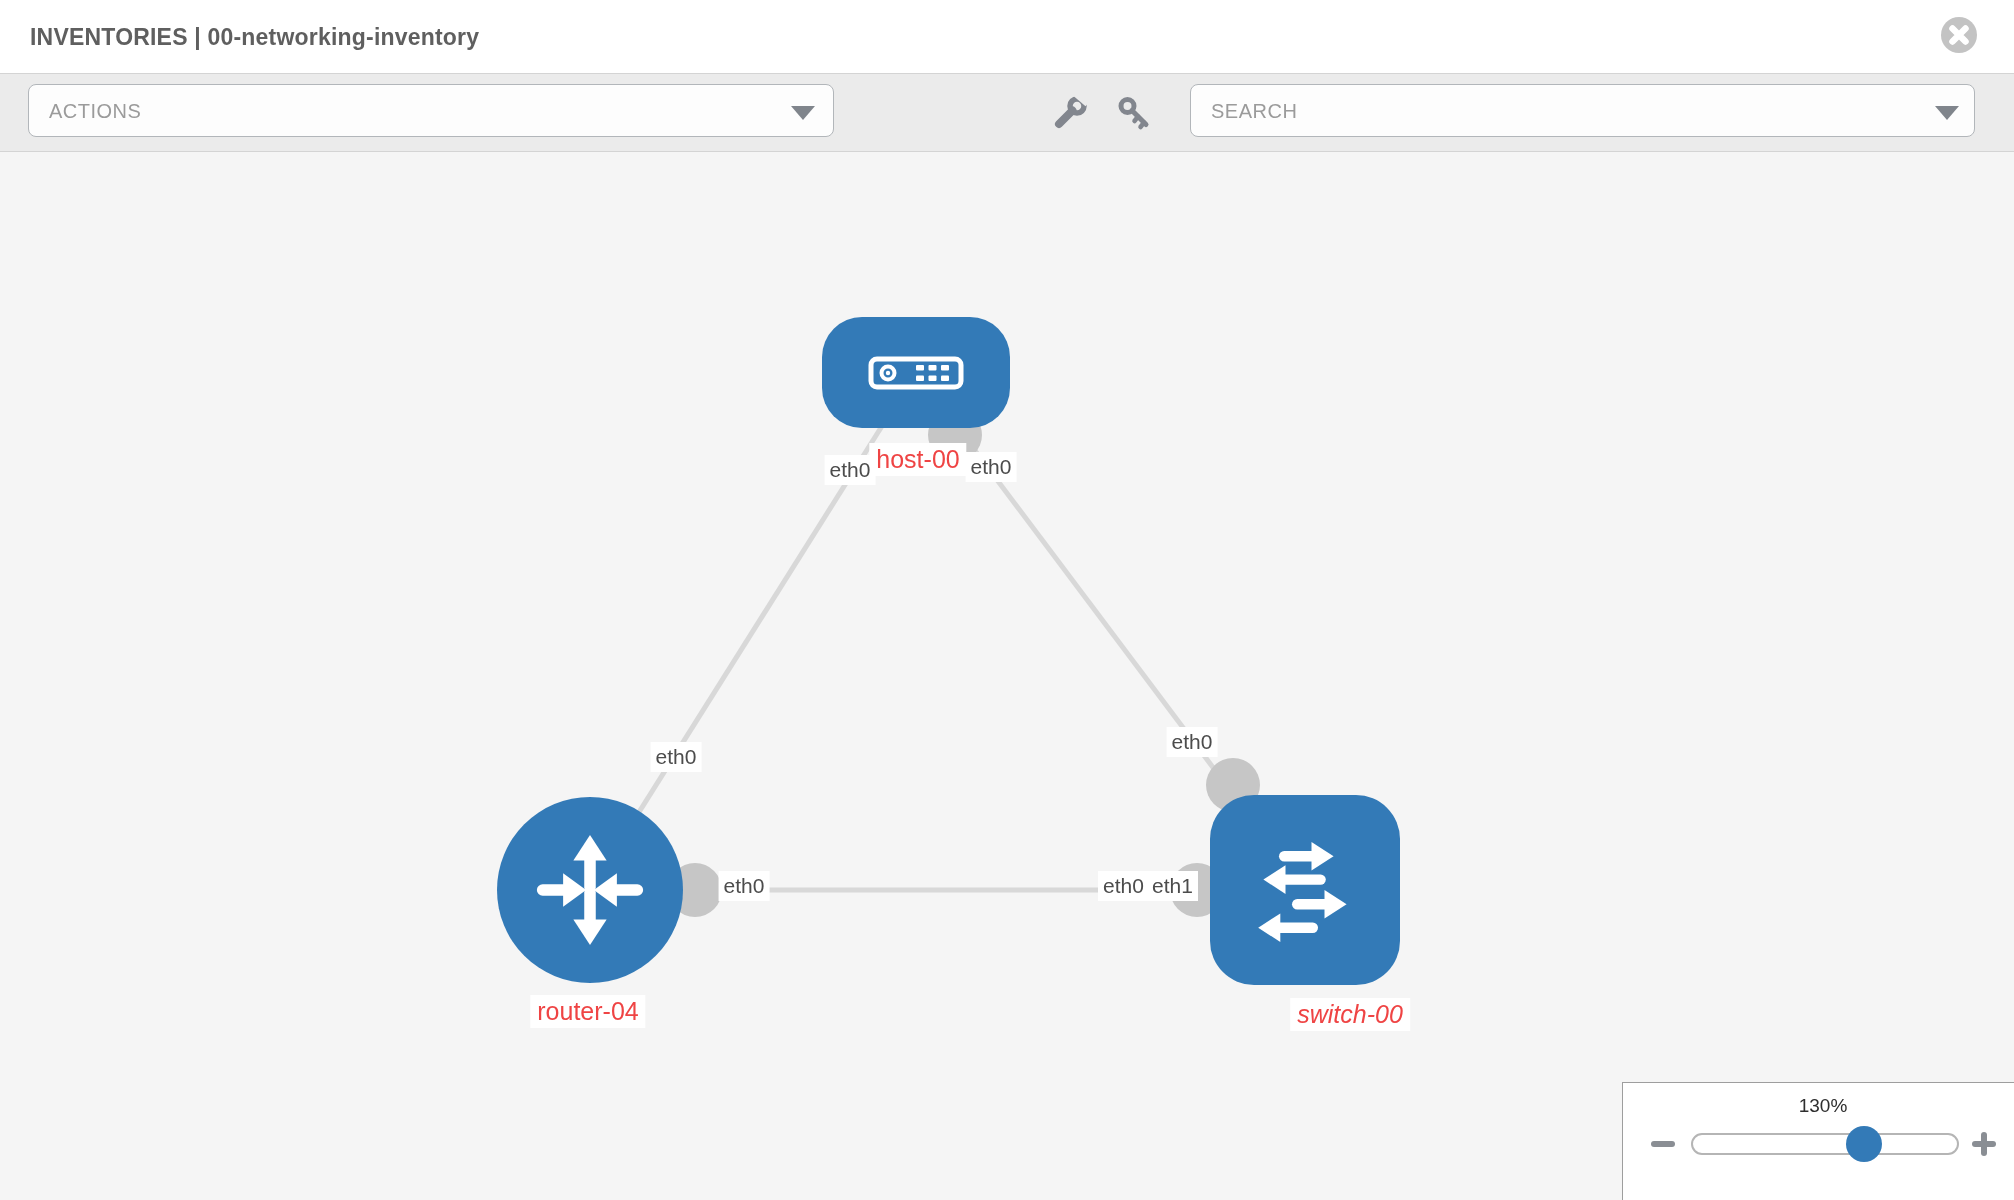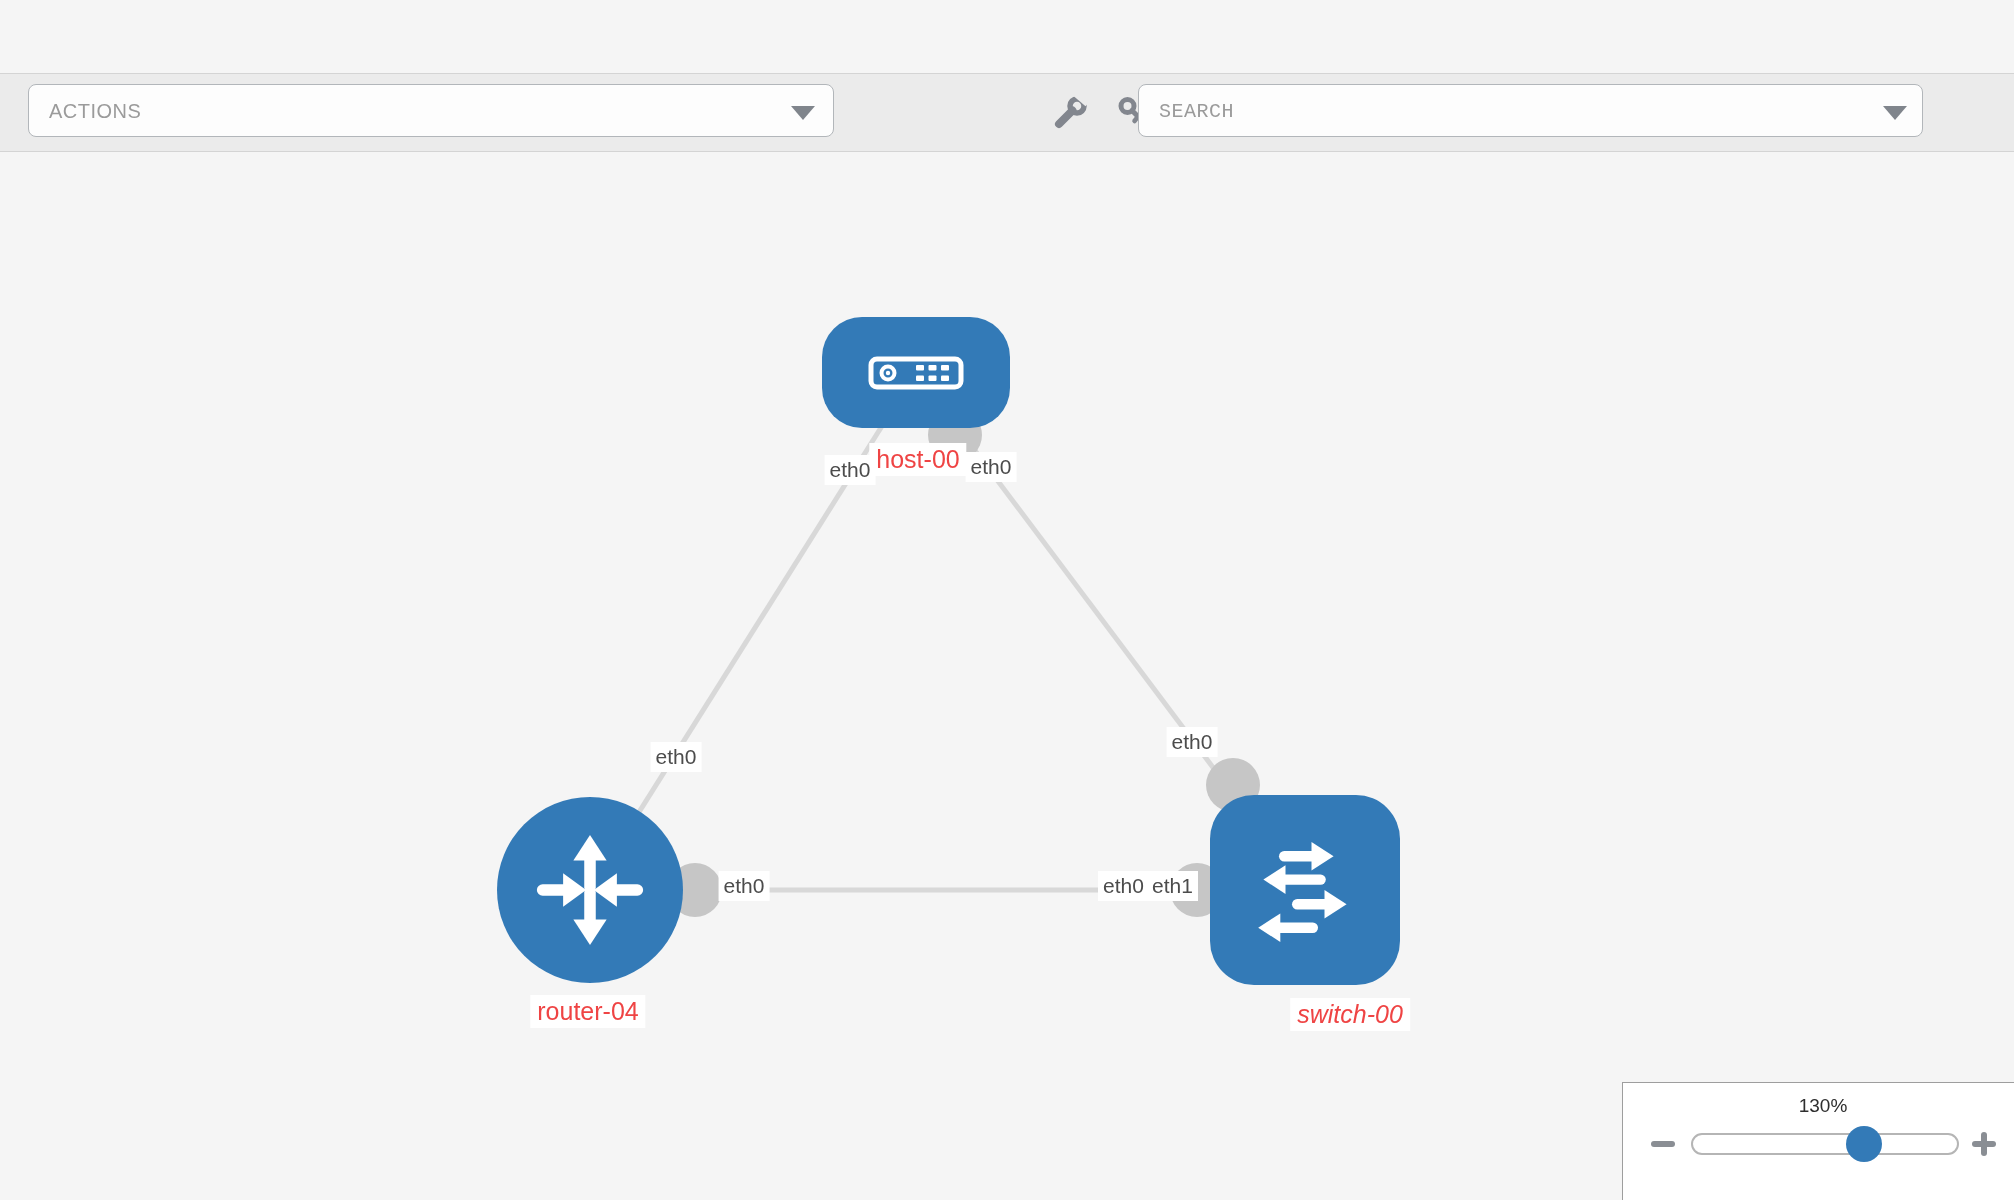--- a/index.html
+++ b/index.html
@@ -73,6 +73,17 @@
 
 <div class="app">
 
+  <div class="header">
+    <div class="page-title">INVENTORIES | 00-networking-inventory</div>
+    <button class="close-btn">
+      <span>
+        <svg width="38" height="38" viewBox="0 0 38 38">
+          <circle cx="19" cy="19" r="18" fill="#c3c3c3"></circle>
+          <path d="M12.5 12.5 L25.5 25.5 M25.5 12.5 L12.5 25.5" stroke="#ffffff" stroke-width="6.5" stroke-linecap="round"></path>
+        </svg>
+      </span>
+    </button>
+  </div>
 
   <div class="toolbar">
     <div class="select-box" style="left:28px;width:806px;">

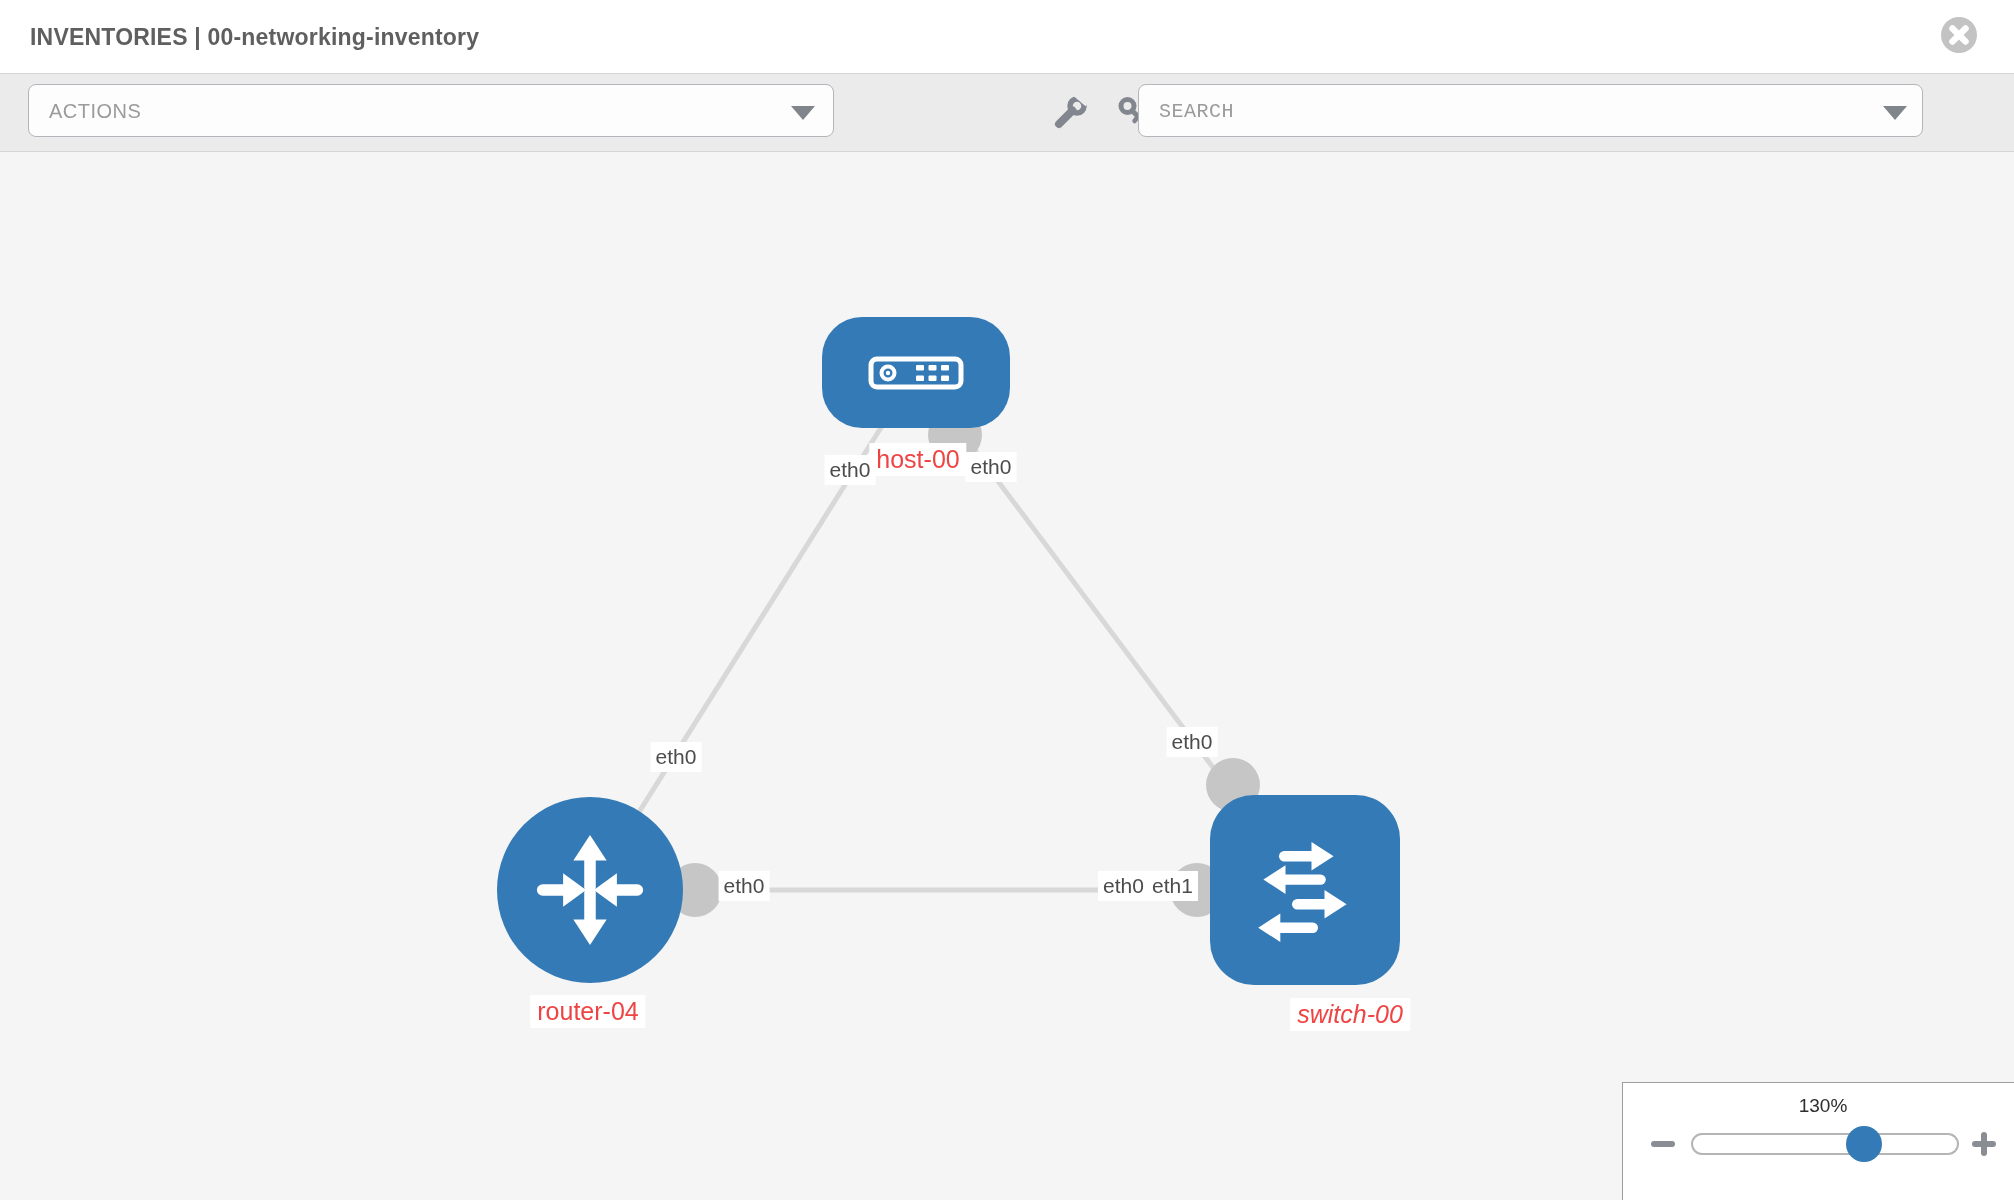--- a/index.html
+++ b/index.html
@@ -112,7 +112,7 @@
       </span>
     </button>
 
-    <div class="select-box" style="left:1138px;width:785px;font-family:Liberation Mono, monospace;">
+    <div class="select-box" style="left:1190px;width:785px;">
       <span class="ph">SEARCH</span>
       <span class="caret" style="right:15px;"></span>
     </div>

